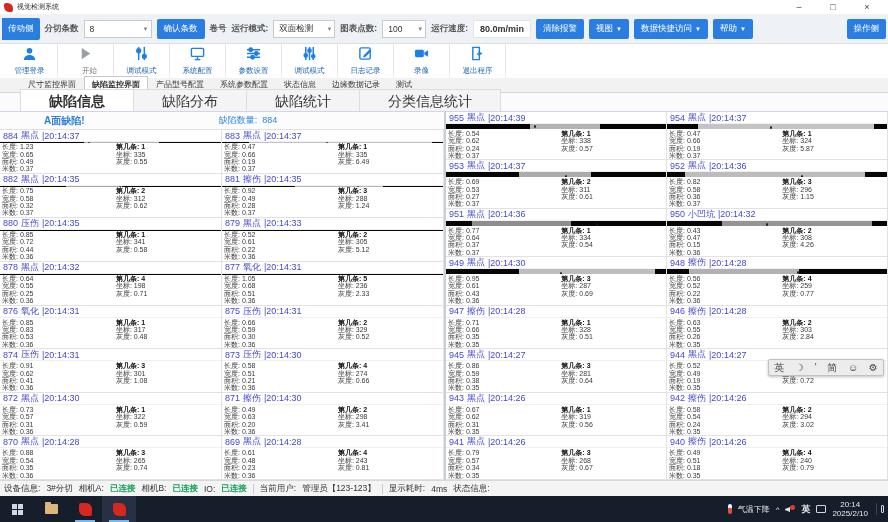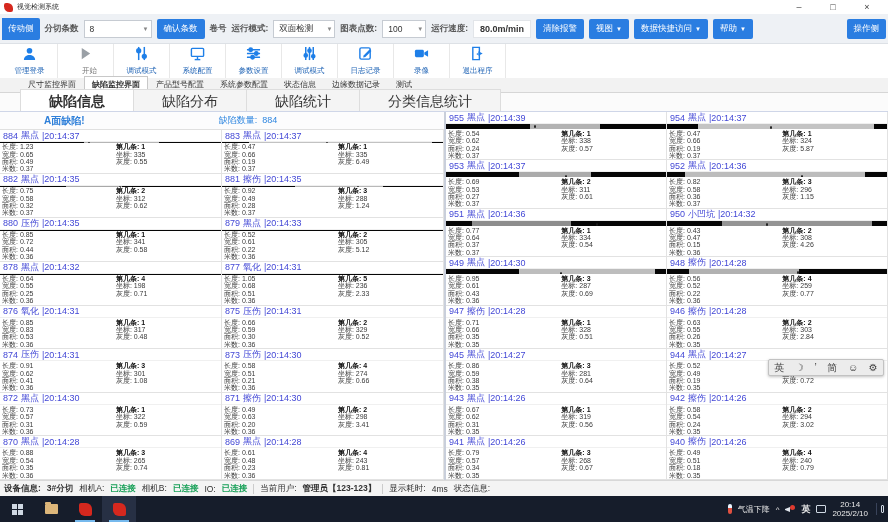--- a/index.html
+++ b/index.html
@@ -67,7 +67,7 @@
 
   
   .statusbar { height:16px; background:#f4f4f4; border-top:1px solid #d8d8d8; display:flex; align-items:center; font-size:8.5px; color:#333; padding:0 4px; gap:6px; flex:0 0 auto; white-space:nowrap; }
-  .sb-strong { font-weight:bold; }
+  .sb-strong { font-weight:normal; }
   .green { color:#18a058; font-weight:bold; }
   .sb-sep { width:1px; height:10px; background:#ccc; }
 

